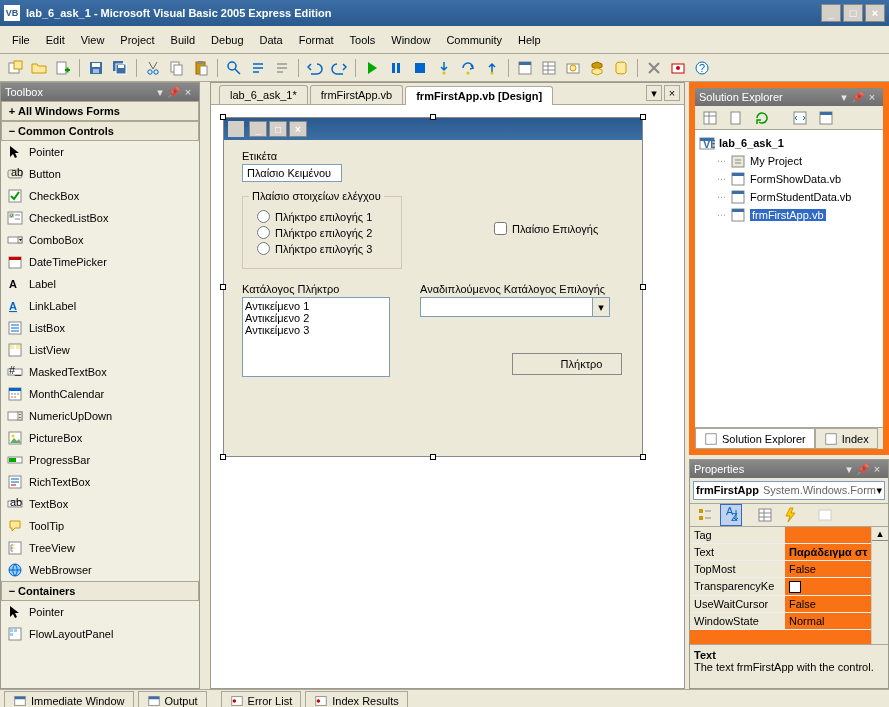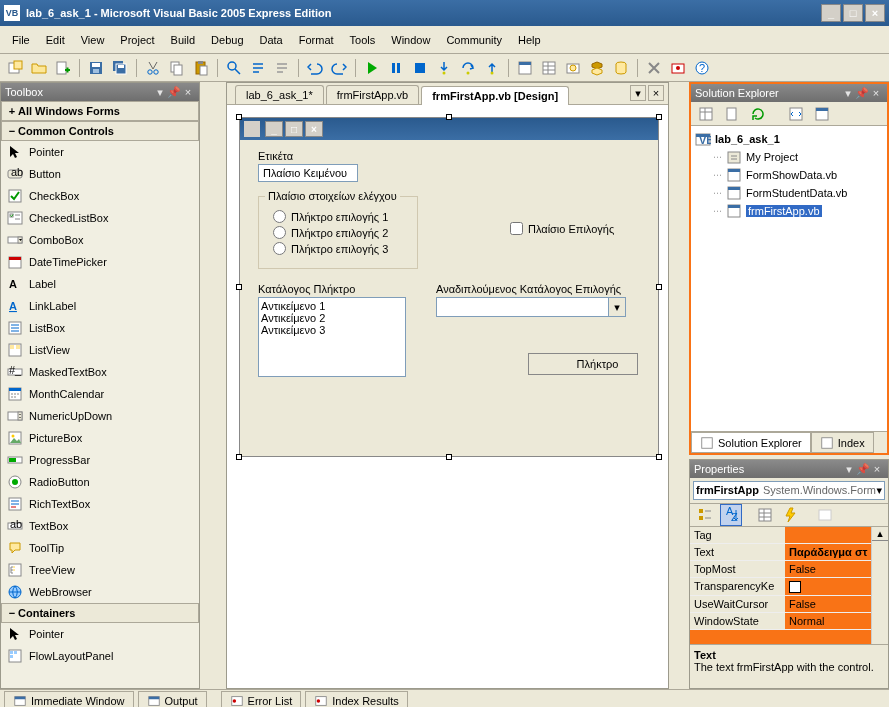--- a/index.html
+++ b/index.html
@@ -32,7 +32,7 @@
 .tb-item { padding: 3px 4px 3px 6px; display: flex; align-items: center; gap: 6px; cursor: pointer; }
 .tb-item .ti-icon { width: 16px; height: 16px; display: flex; align-items: center; justify-content: center; }
 
-.center { flex: 1; display: flex; flex-direction: column; border: 1px solid #9c9a8c; margin: 0 20px; background: #fff; min-width: 0; }
+.center { flex: 1; display: flex; flex-direction: column; border: 1px solid #9c9a8c; margin: 0 4px; background: #fff; min-width: 0; }
 .tabs { height: 22px; display: flex; align-items: flex-end; background: #ece9d8; border-bottom: 1px solid #aca899; padding-left: 8px; position: relative; }
 .tab { padding: 3px 10px; border: 1px solid #aca899; border-bottom: none; background: #ece9d8; margin-right: 2px; cursor: pointer; border-radius: 3px 3px 0 0; }
 .tab.active { background: #fff; font-weight: bold; position: relative; top: 1px; }

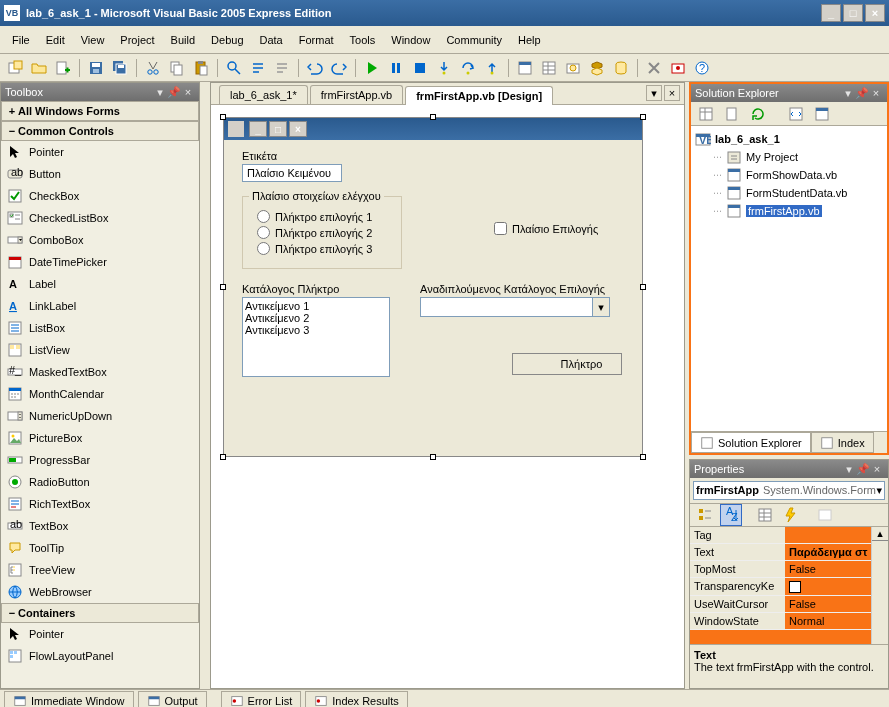--- a/index.html
+++ b/index.html
@@ -62,7 +62,7 @@
 .sel-handle { position: absolute; width: 6px; height: 6px; background: #fff; border: 1px solid #000; }
 
 .right-col { width: 200px; display: flex; flex-direction: column; gap: 4px; }
-.sol-explorer { border: 2px solid #f97316; background: #fff; flex: 1; display: flex; flex-direction: column; }
+.sol-explorer { border: 6px solid #f97316; background: #fff; flex: 1; display: flex; flex-direction: column; }
 .se-toolbar { height: 24px; border-bottom: 1px solid #aca899; background: #ece9d8; display: flex; align-items: center; padding: 0 4px; gap: 4px; }
 .se-body { flex: 1; padding: 4px; overflow: auto; }
 .tree-node { display: flex; align-items: center; gap: 4px; padding: 1px 0; cursor: pointer; }

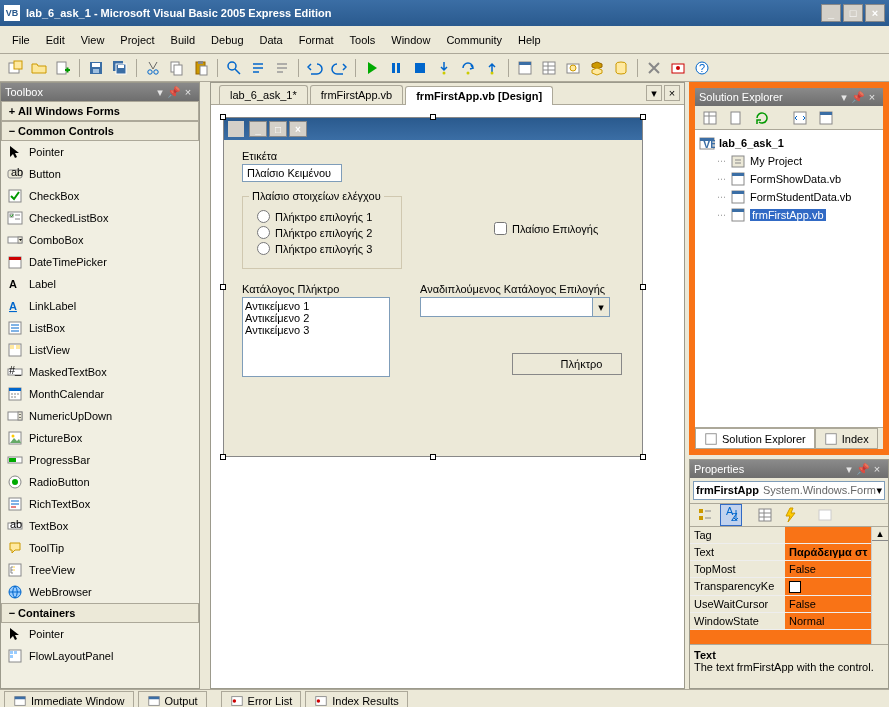--- a/index.html
+++ b/index.html
@@ -440,15 +440,6 @@
             </svg>
           </span>
           <span>ProgressBar</span>
-        </div>
-        <div class="tb-item">
-          <span class="ti-icon">
-            <svg width="16" height="16" viewBox="0 0 16 16">
-              <circle cx="8" cy="8" r="6" fill="#fff" stroke="#888"></circle>
-              <circle cx="8" cy="8" r="3" fill="#0a0"></circle>
-            </svg>
-          </span>
-          <span>RadioButton</span>
         </div>
         <div class="tb-item">
           <span class="ti-icon">

